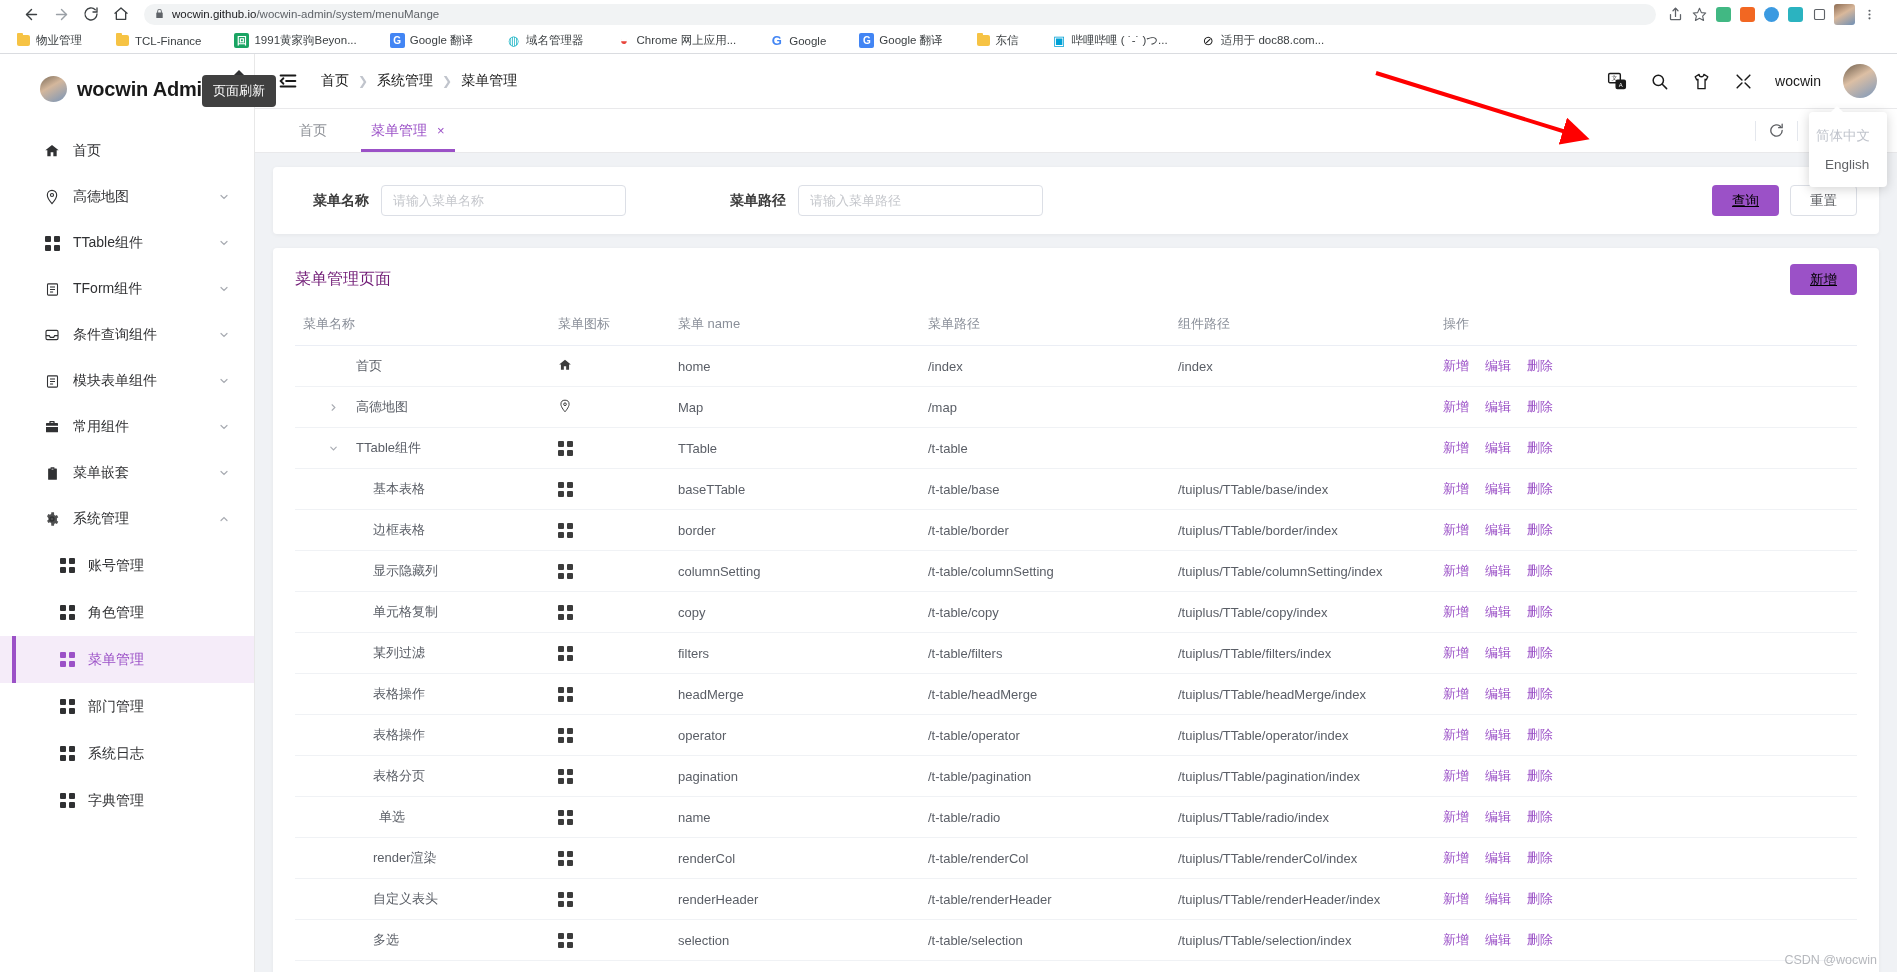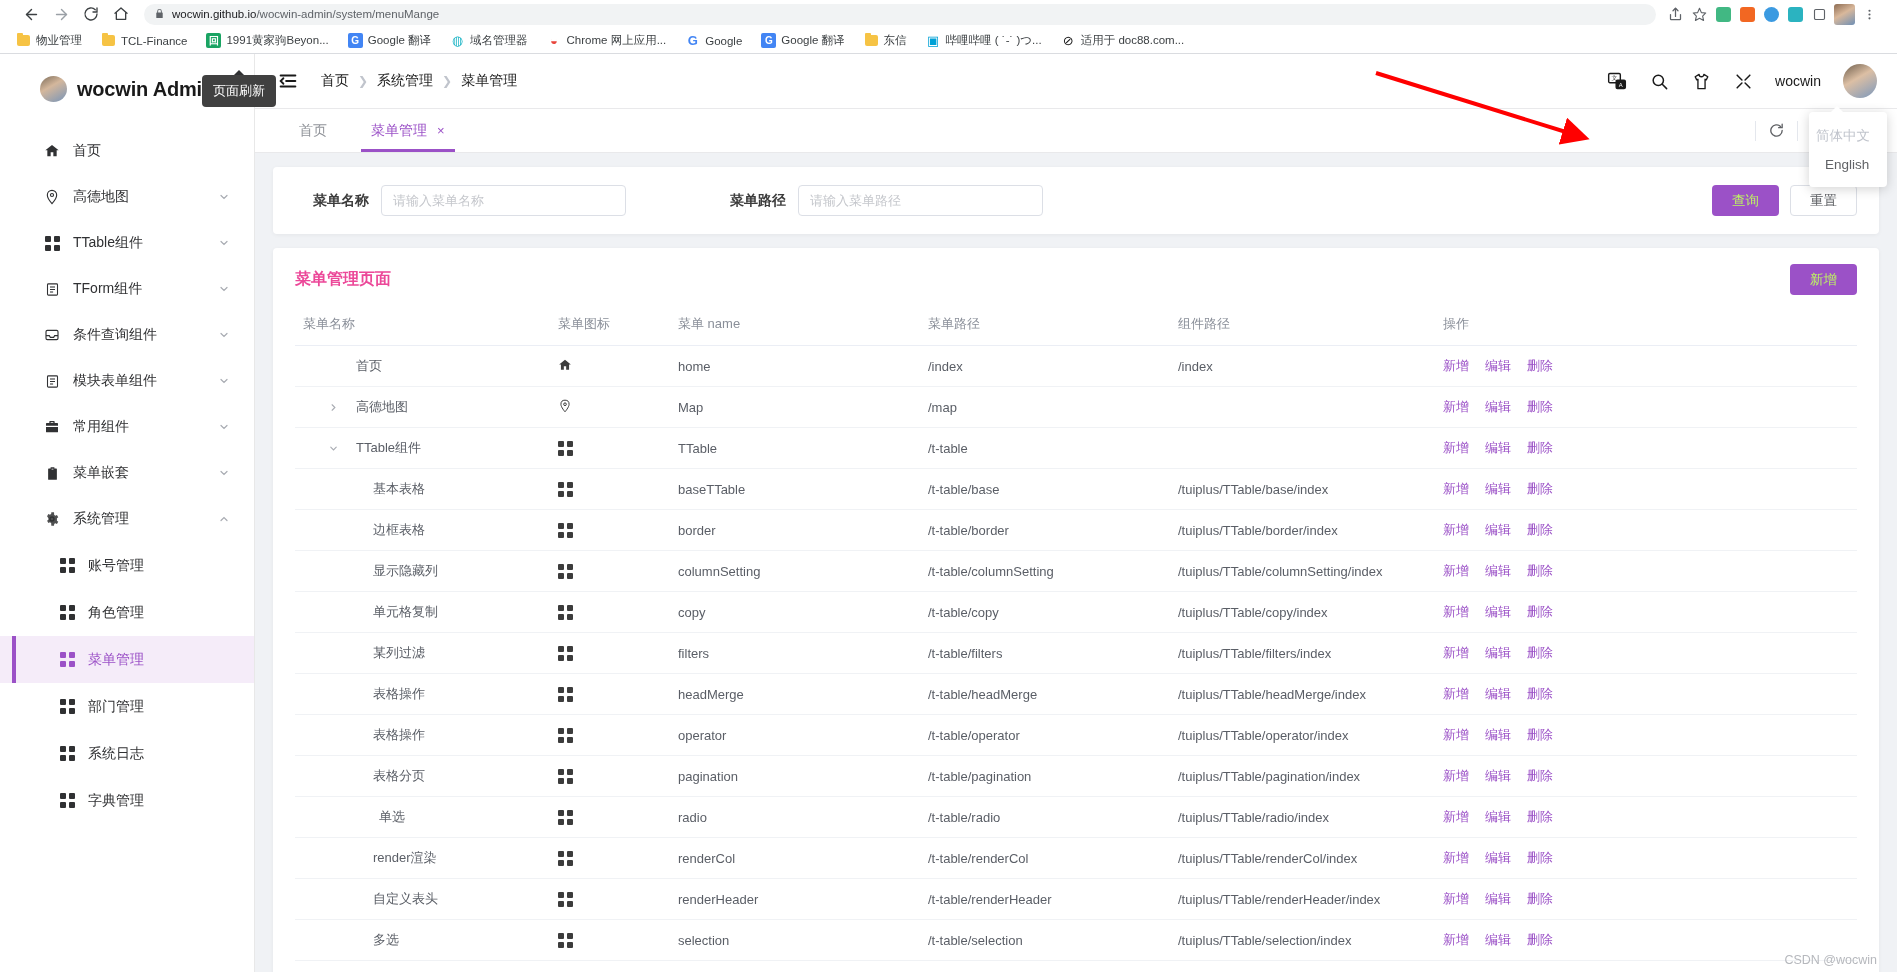--- a/index.html
+++ b/index.html
@@ -47,7 +47,7 @@
   
   .bookmarks-row {
     height: 26px; display: flex; align-items: center;
-    padding: 0 9px; gap: 5px; border-bottom: 1px solid #dadce0;
+    padding: 0 9px; gap: 19px; border-bottom: 1px solid #dadce0;
     background: #fff; overflow: hidden;
   }
   .bm {

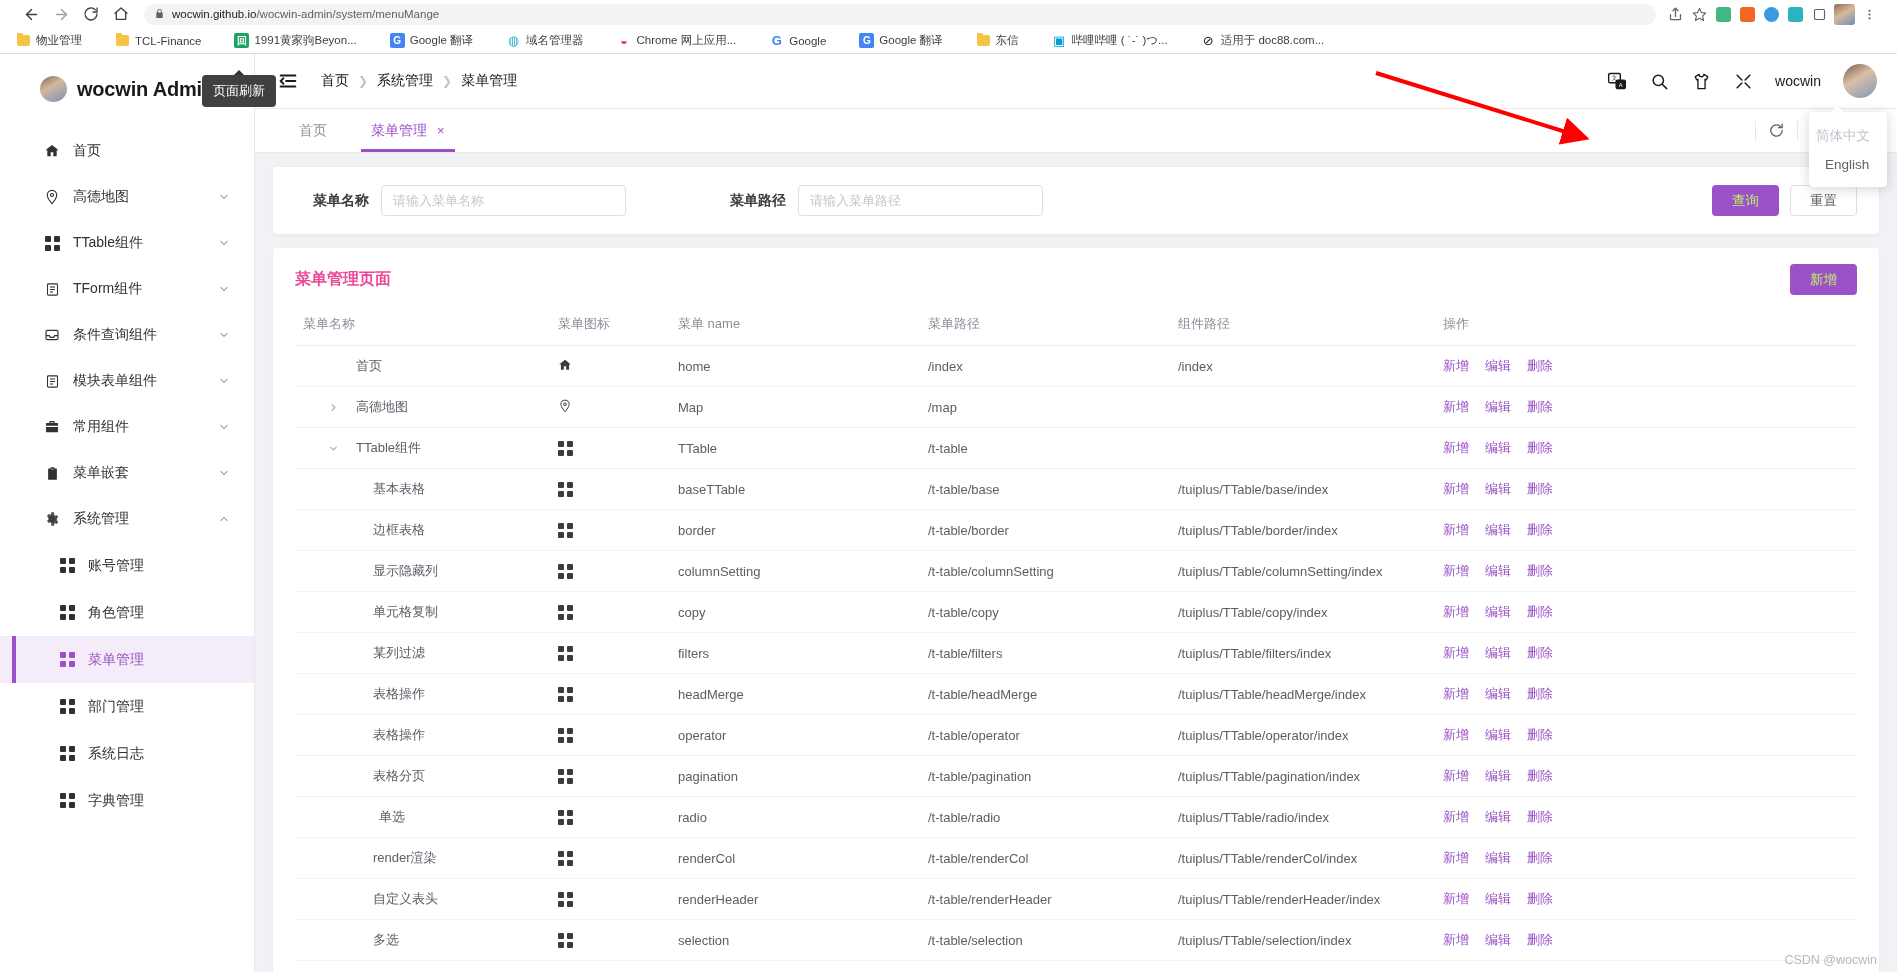--- a/index.html
+++ b/index.html
@@ -197,7 +197,7 @@
     cursor: pointer; border: 1px solid transparent; font-family: inherit;
     display: flex; align-items: center;
   }
-  .btn-primary { background: #9b51c7; color: #bef264; }
+  .btn-primary { background: #9b51c7; color: #000000; text-decoration: underline; }
   .btn-default { background: #fff; color: #606266; border-color: #dcdfe6; }
 
   

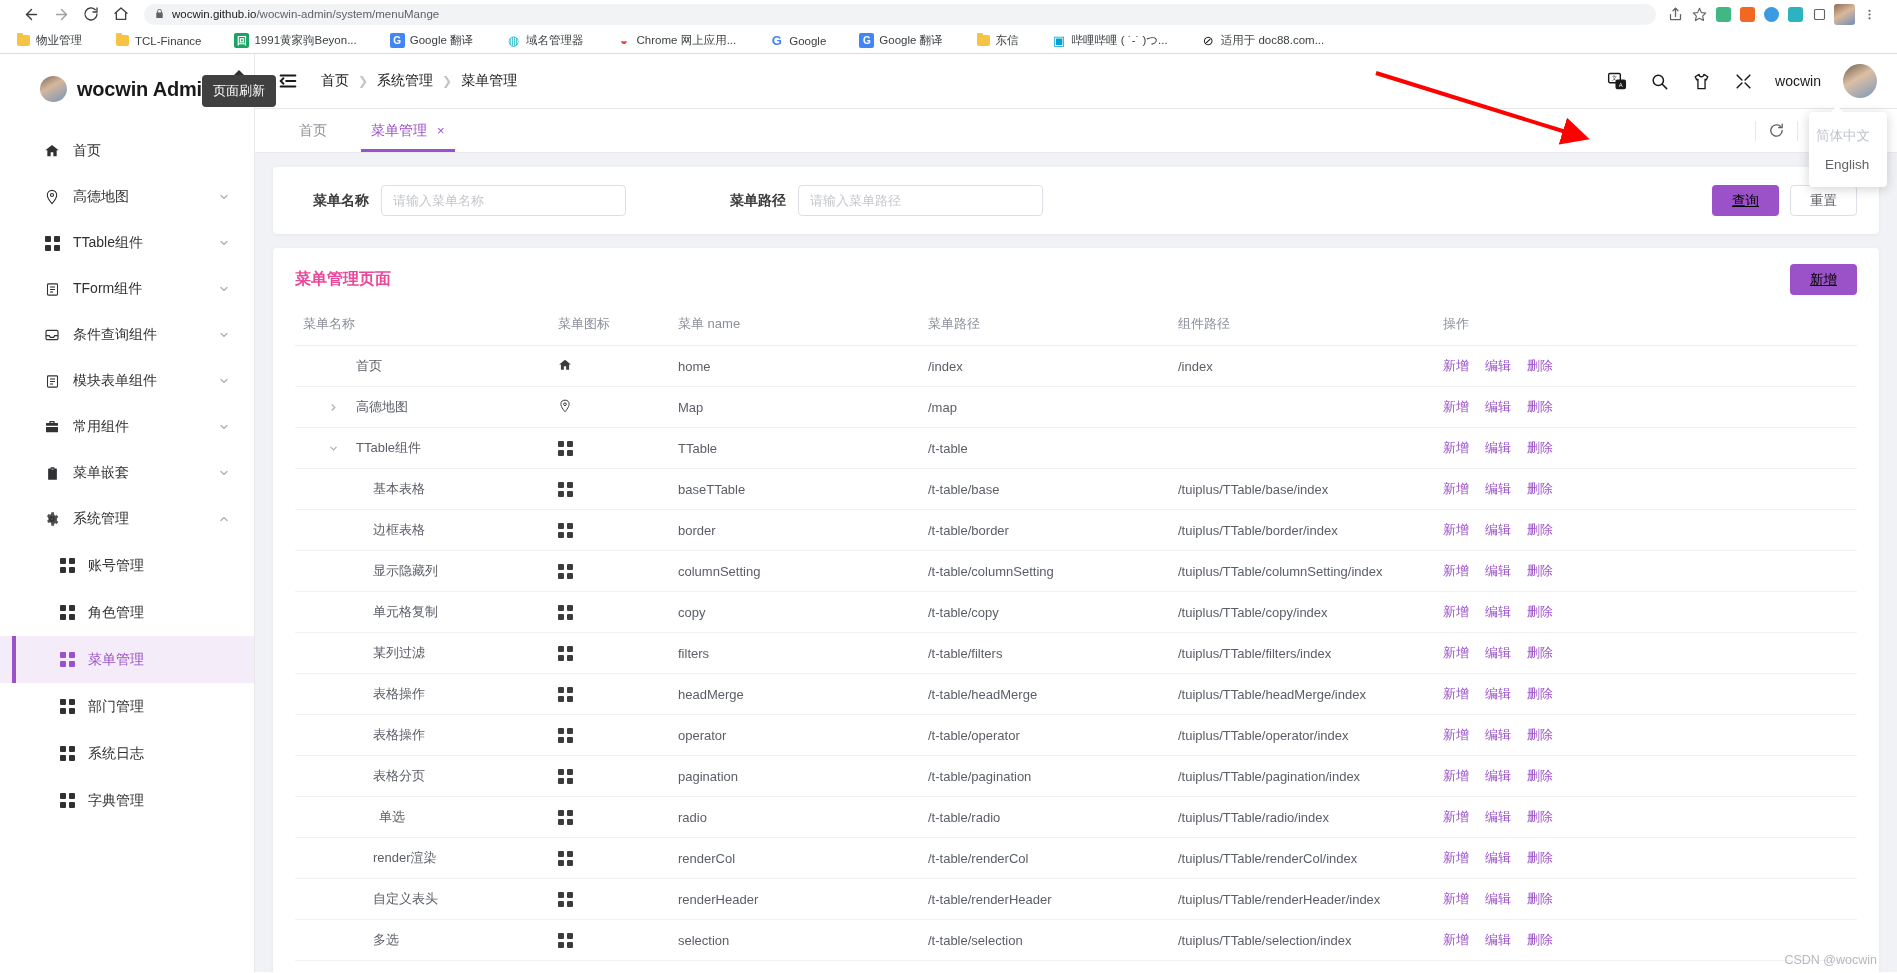--- a/index.html
+++ b/index.html
@@ -203,7 +203,7 @@
   
   .table-card { padding: 16px 22px 0 22px; height: 100%; }
   .table-head-row { display: flex; align-items: center; margin-bottom: 14px; }
-  .table-title { font-size: 16px; font-weight: bold; color: #ec4899; }
+  .table-title { font-size: 16px; font-weight: normal; color: #701a75; }
   .btn-add { margin-left: auto; }
 
   table.data { width: 100%; border-collapse: collapse; table-layout: fixed; }

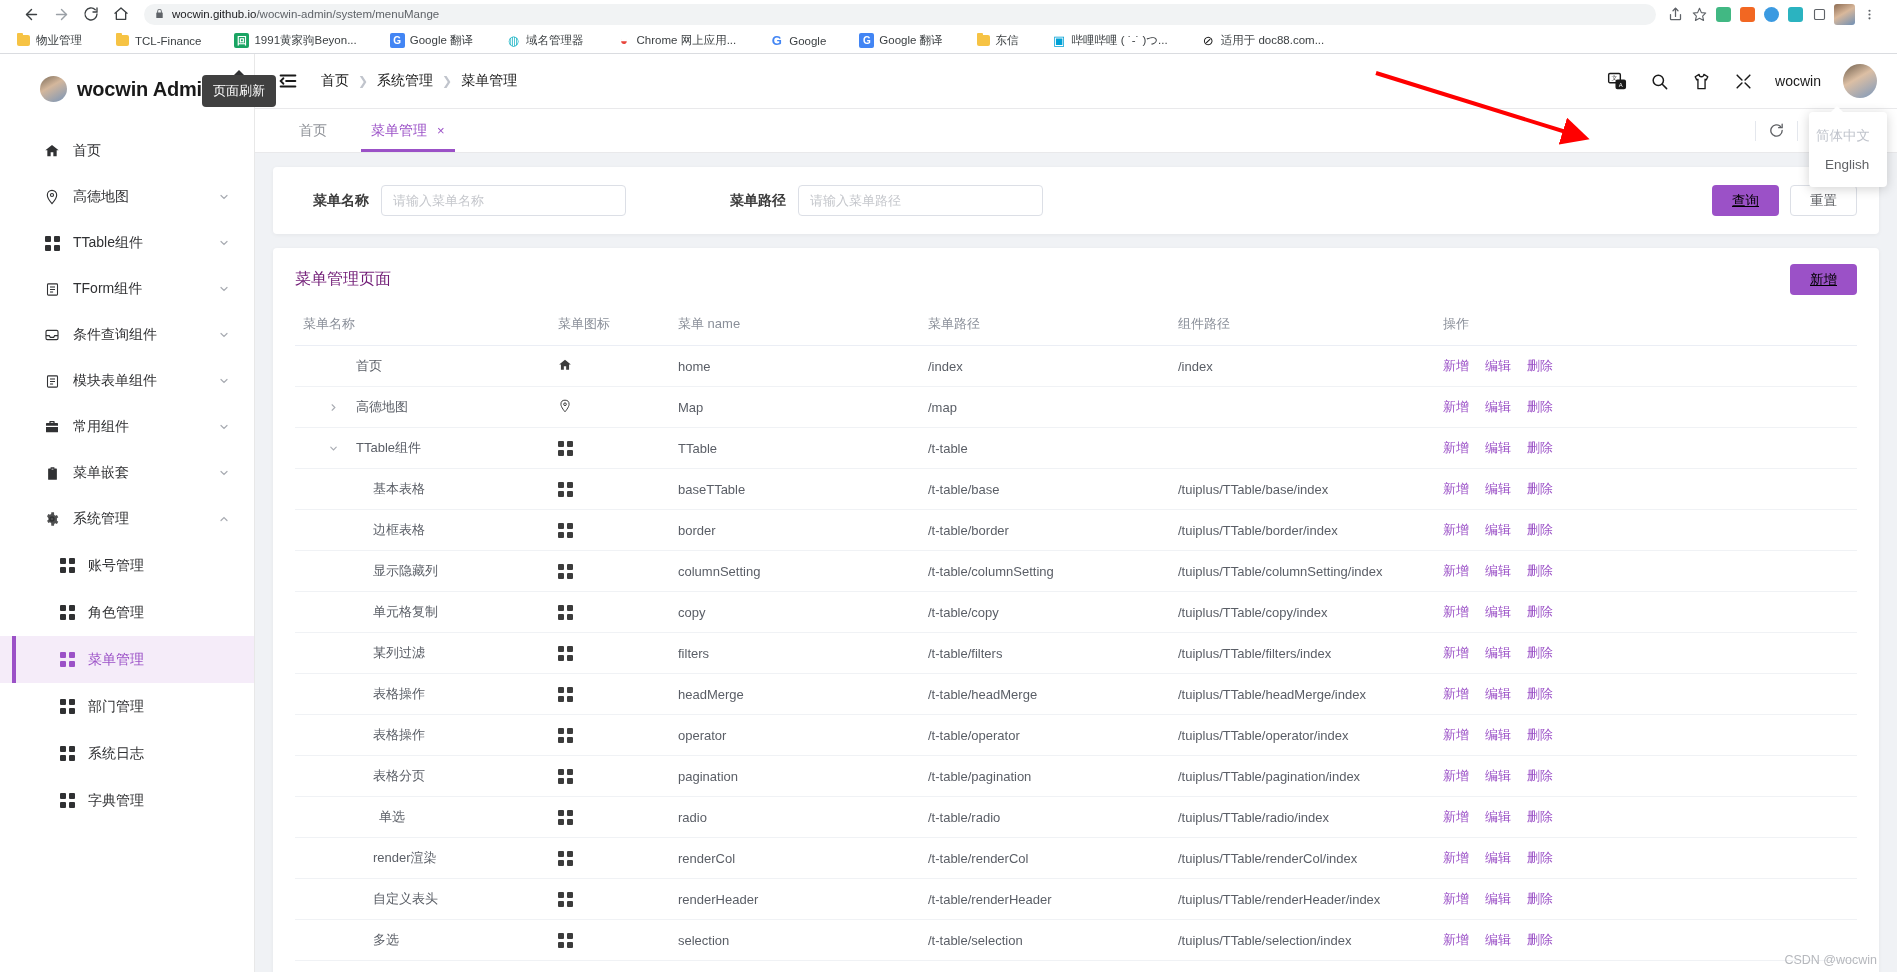--- a/index.html
+++ b/index.html
@@ -1023,7 +1023,7 @@
                       <i></i>
                       <i></i>
                     </span></span></td>
-                <td>radio</td>
+                <td>name</td>
                 <td>/t-table/radio</td>
                 <td>/tuiplus/TTable/radio/index</td>
                 <td>

